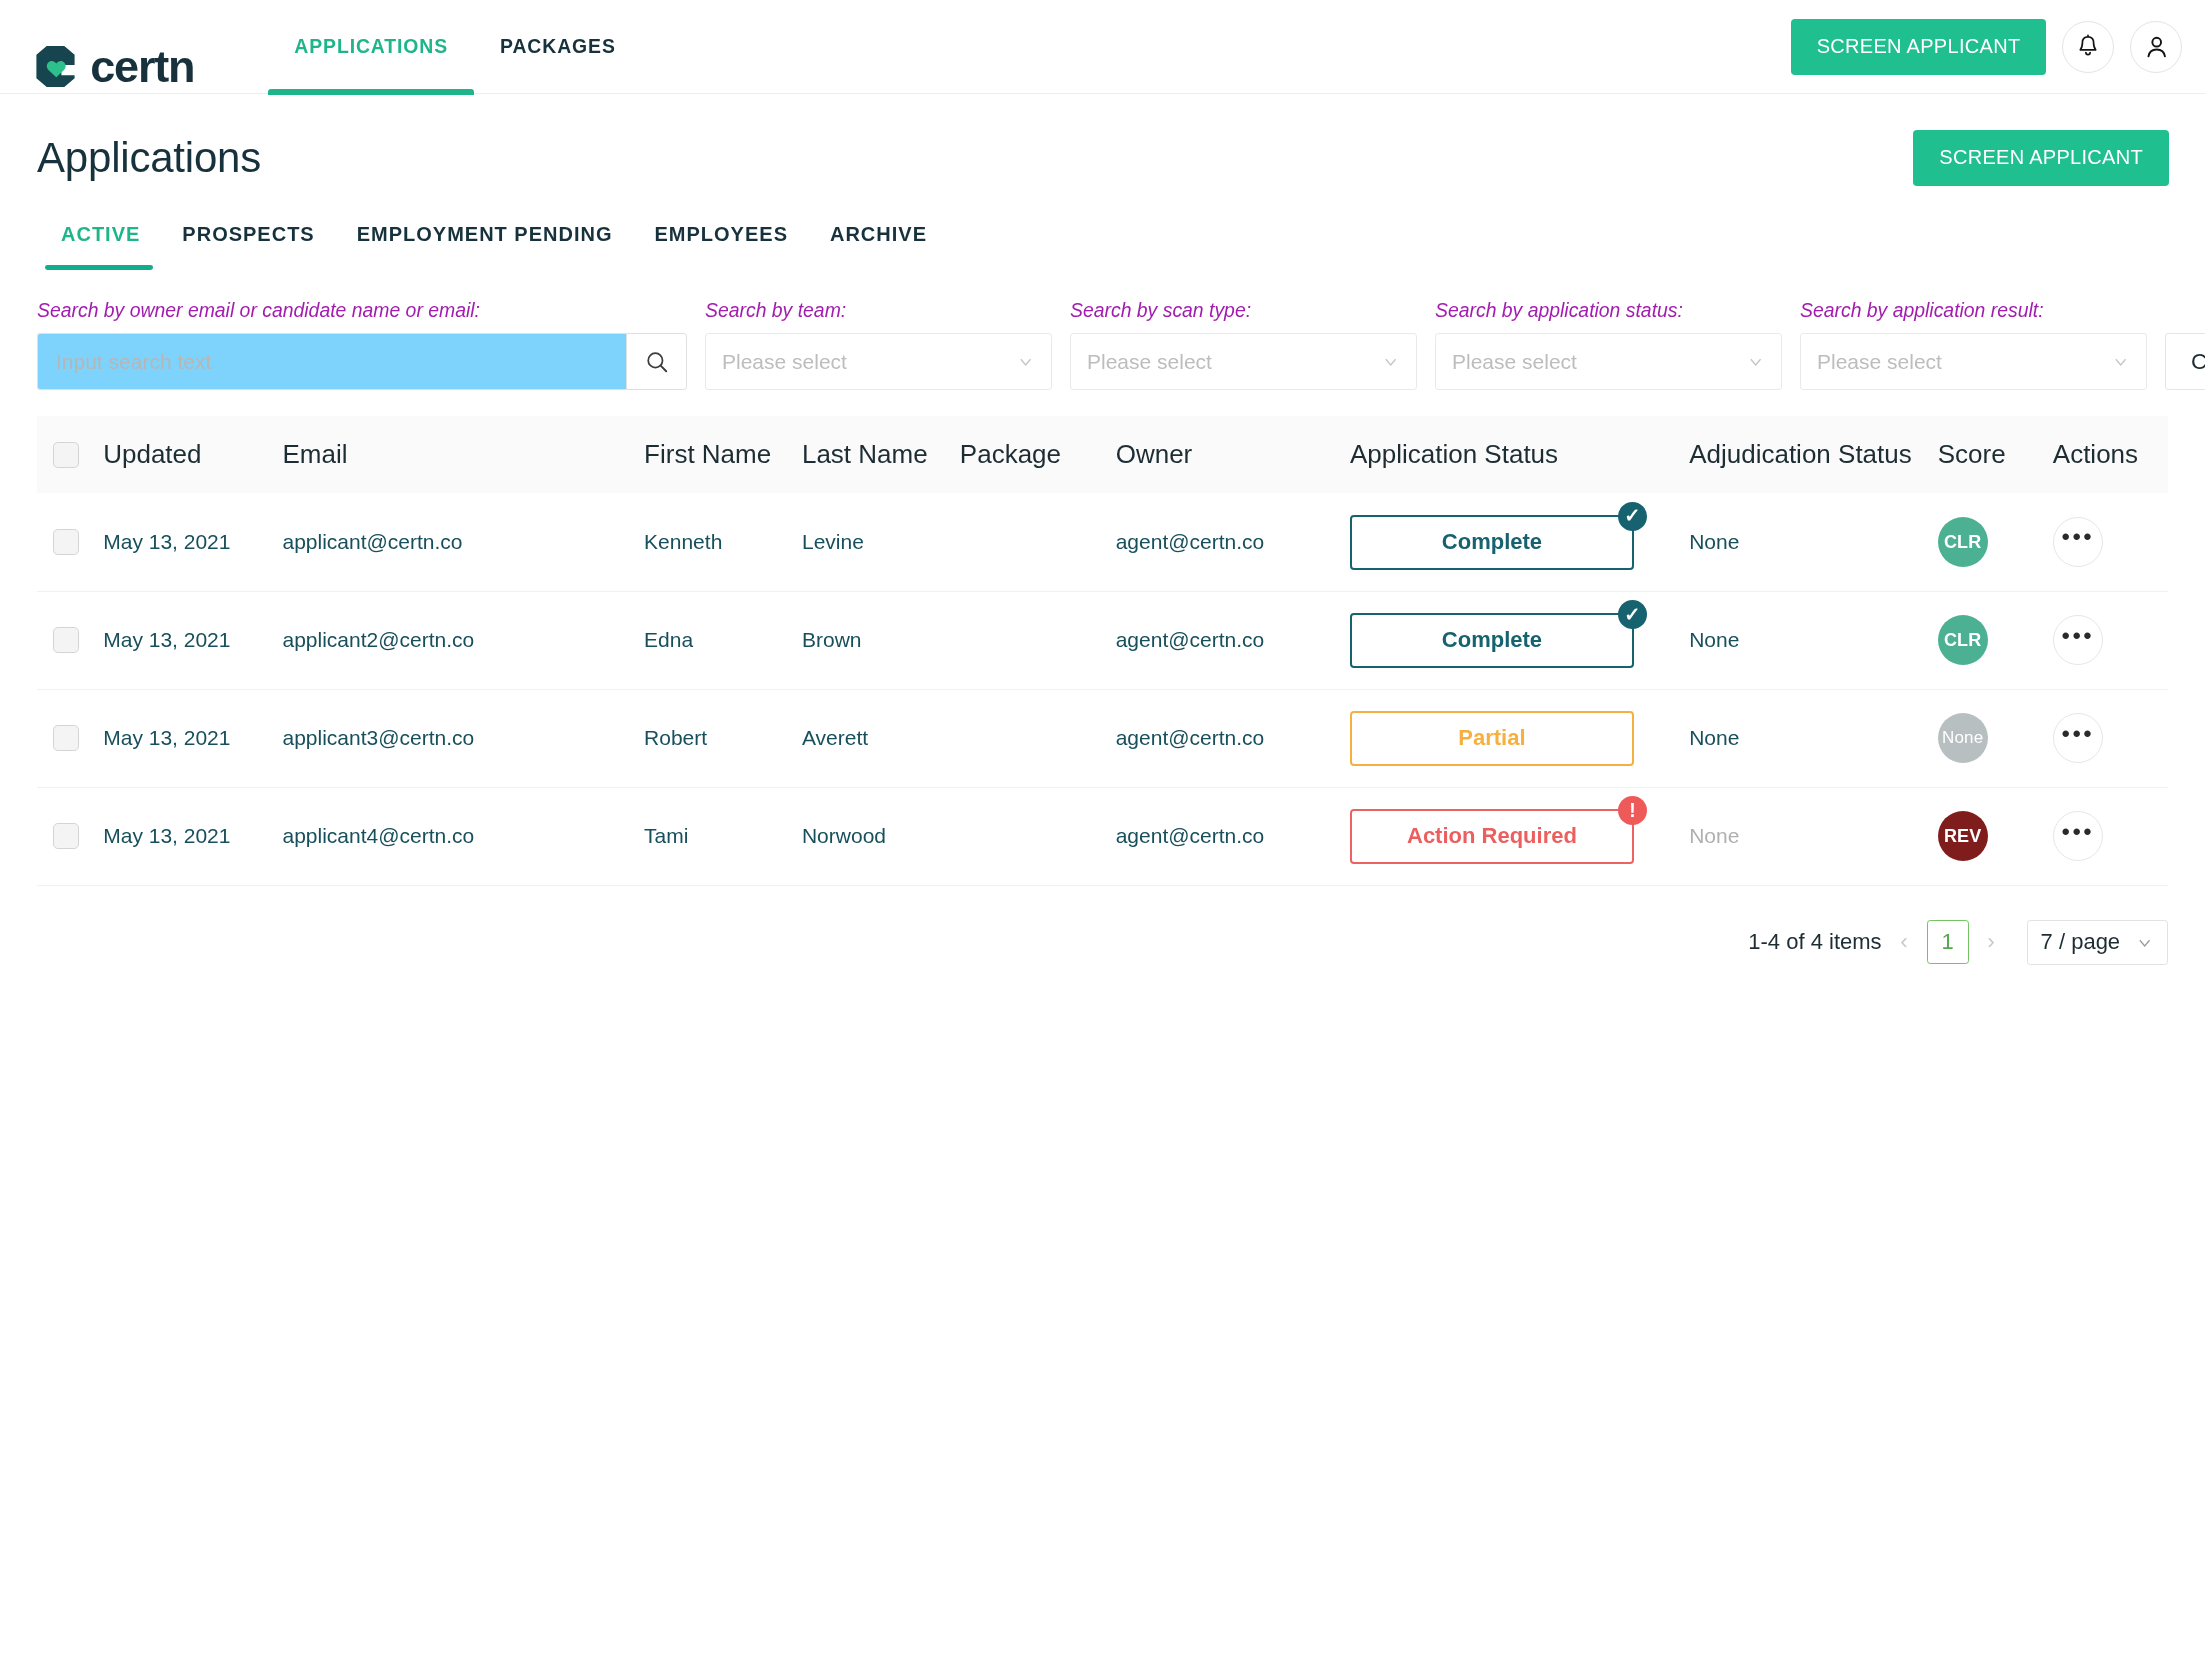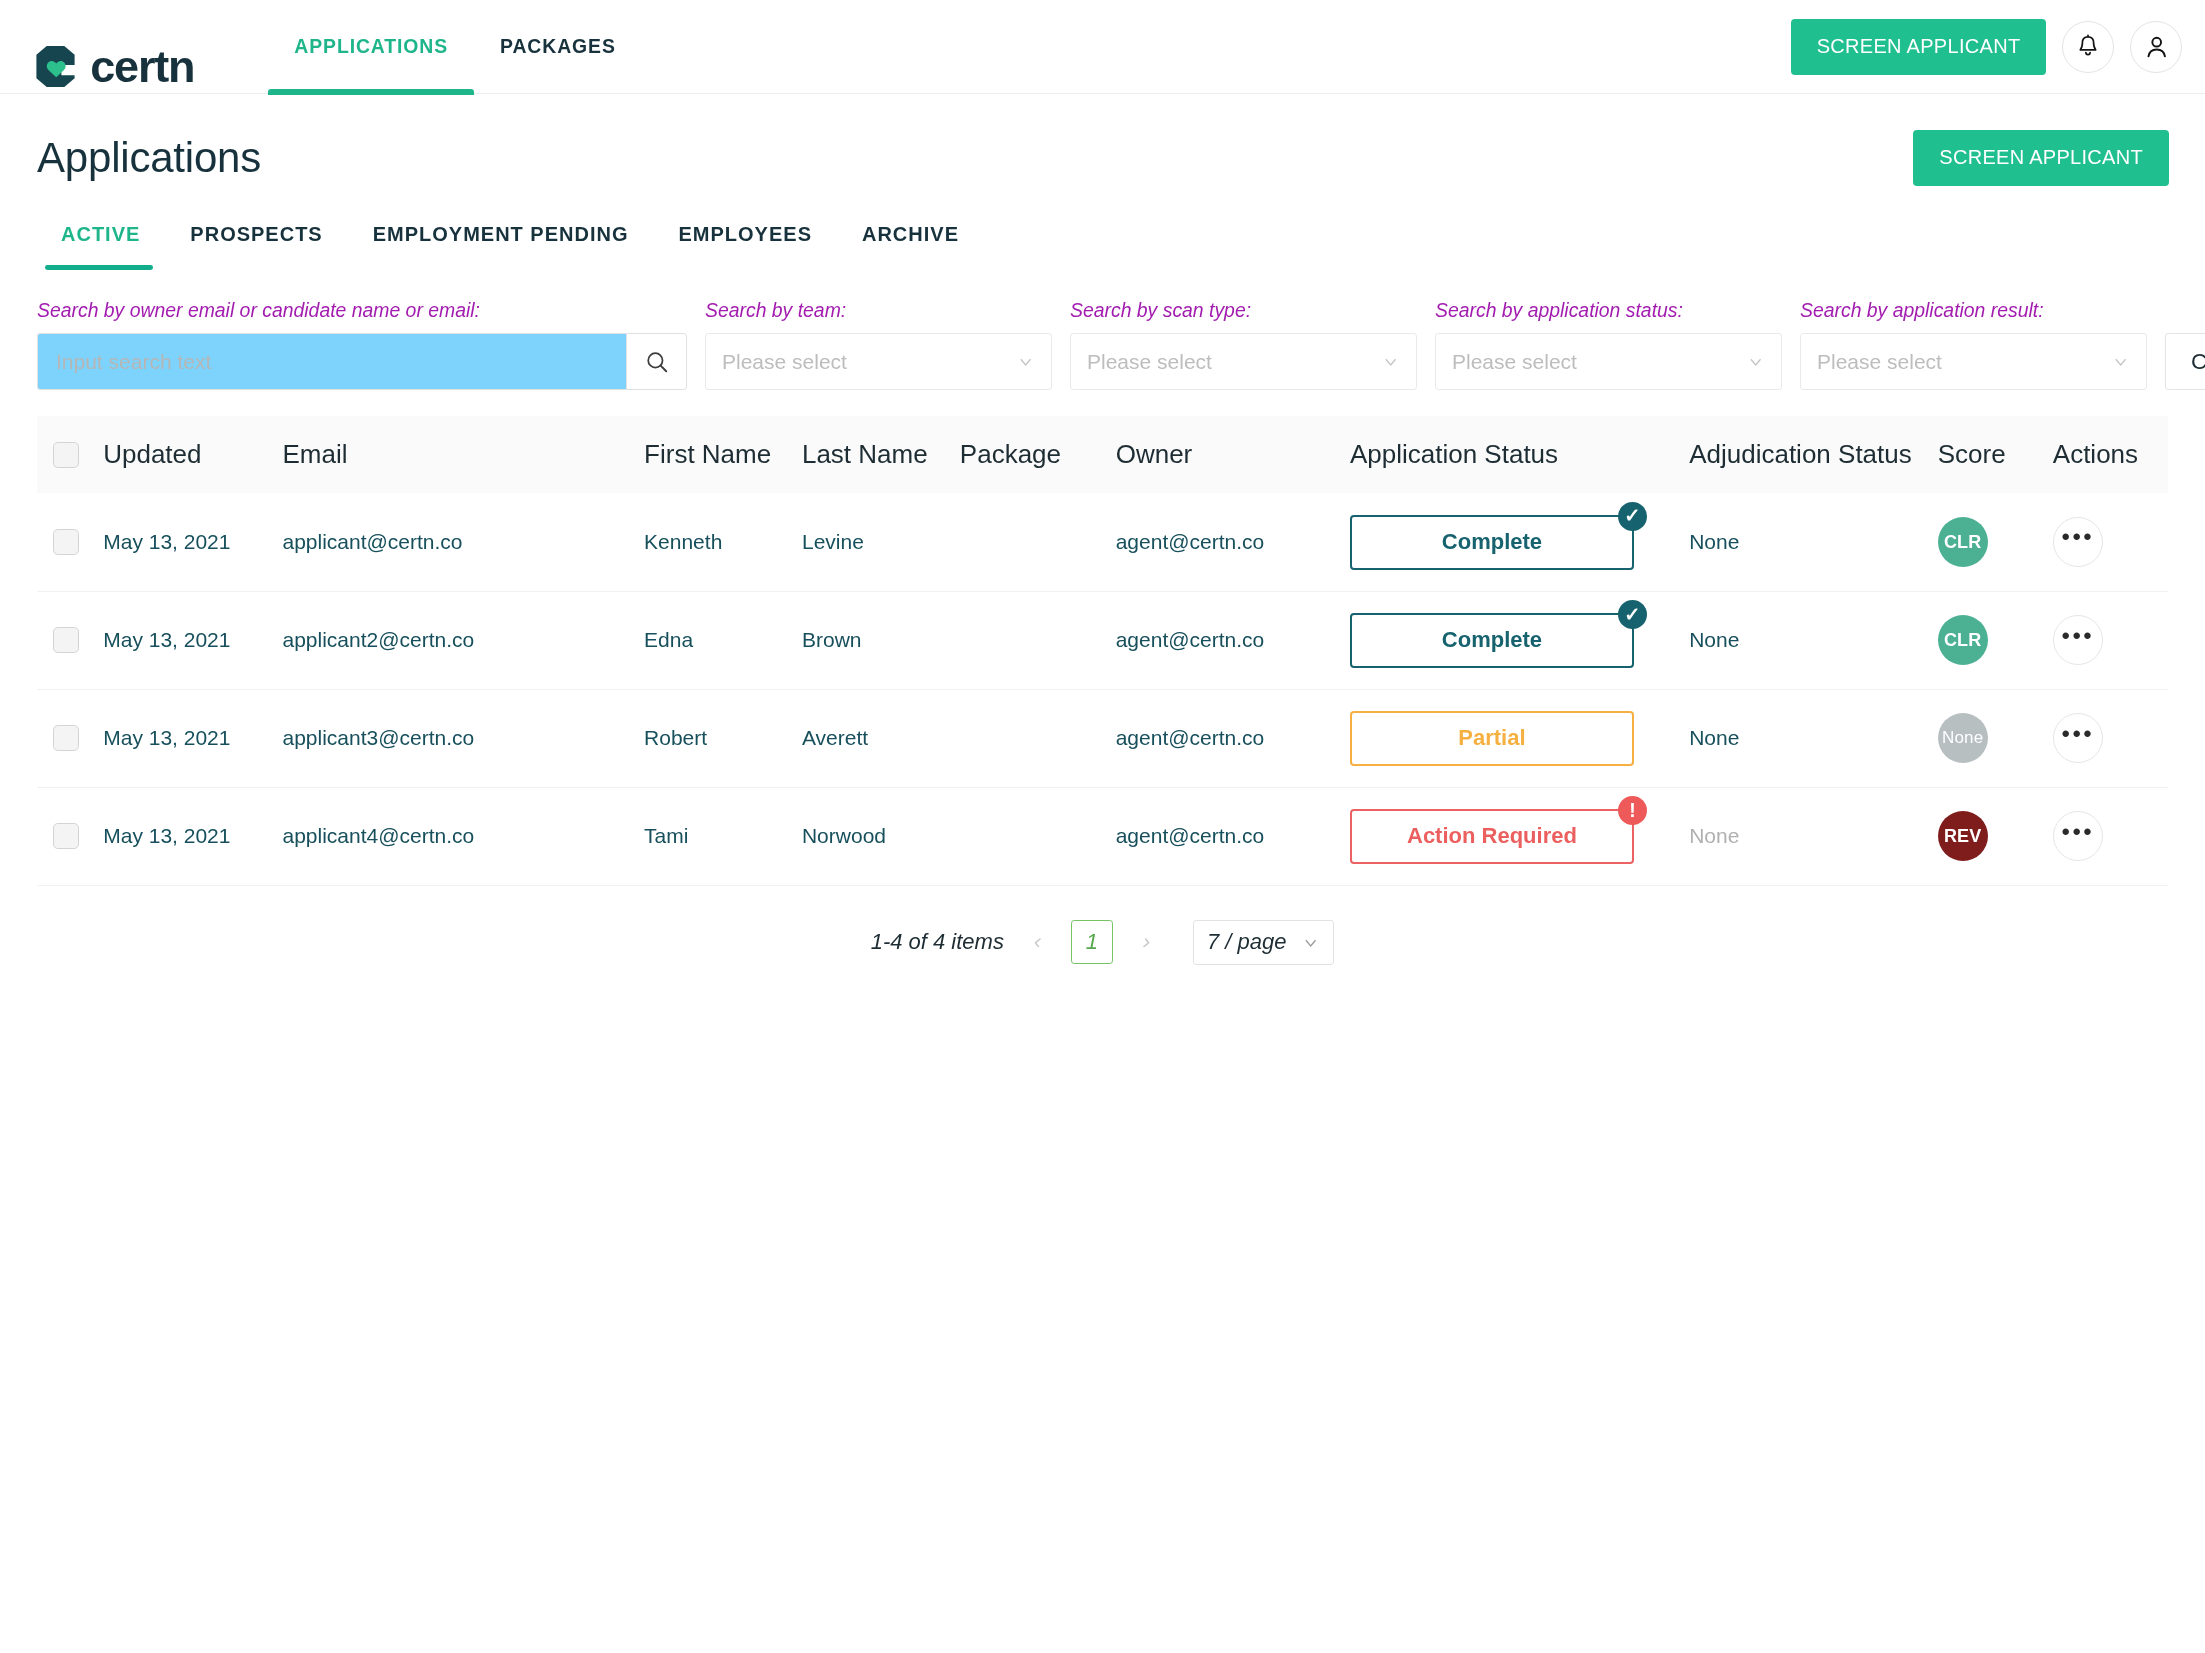--- a/index.html
+++ b/index.html
@@ -90,7 +90,7 @@
   .subtabs {
     display: flex;
     align-items: flex-end;
-    gap: 8px;
+    gap: 0;
     padding: 0 37px;
     margin-top: 37px;
   }

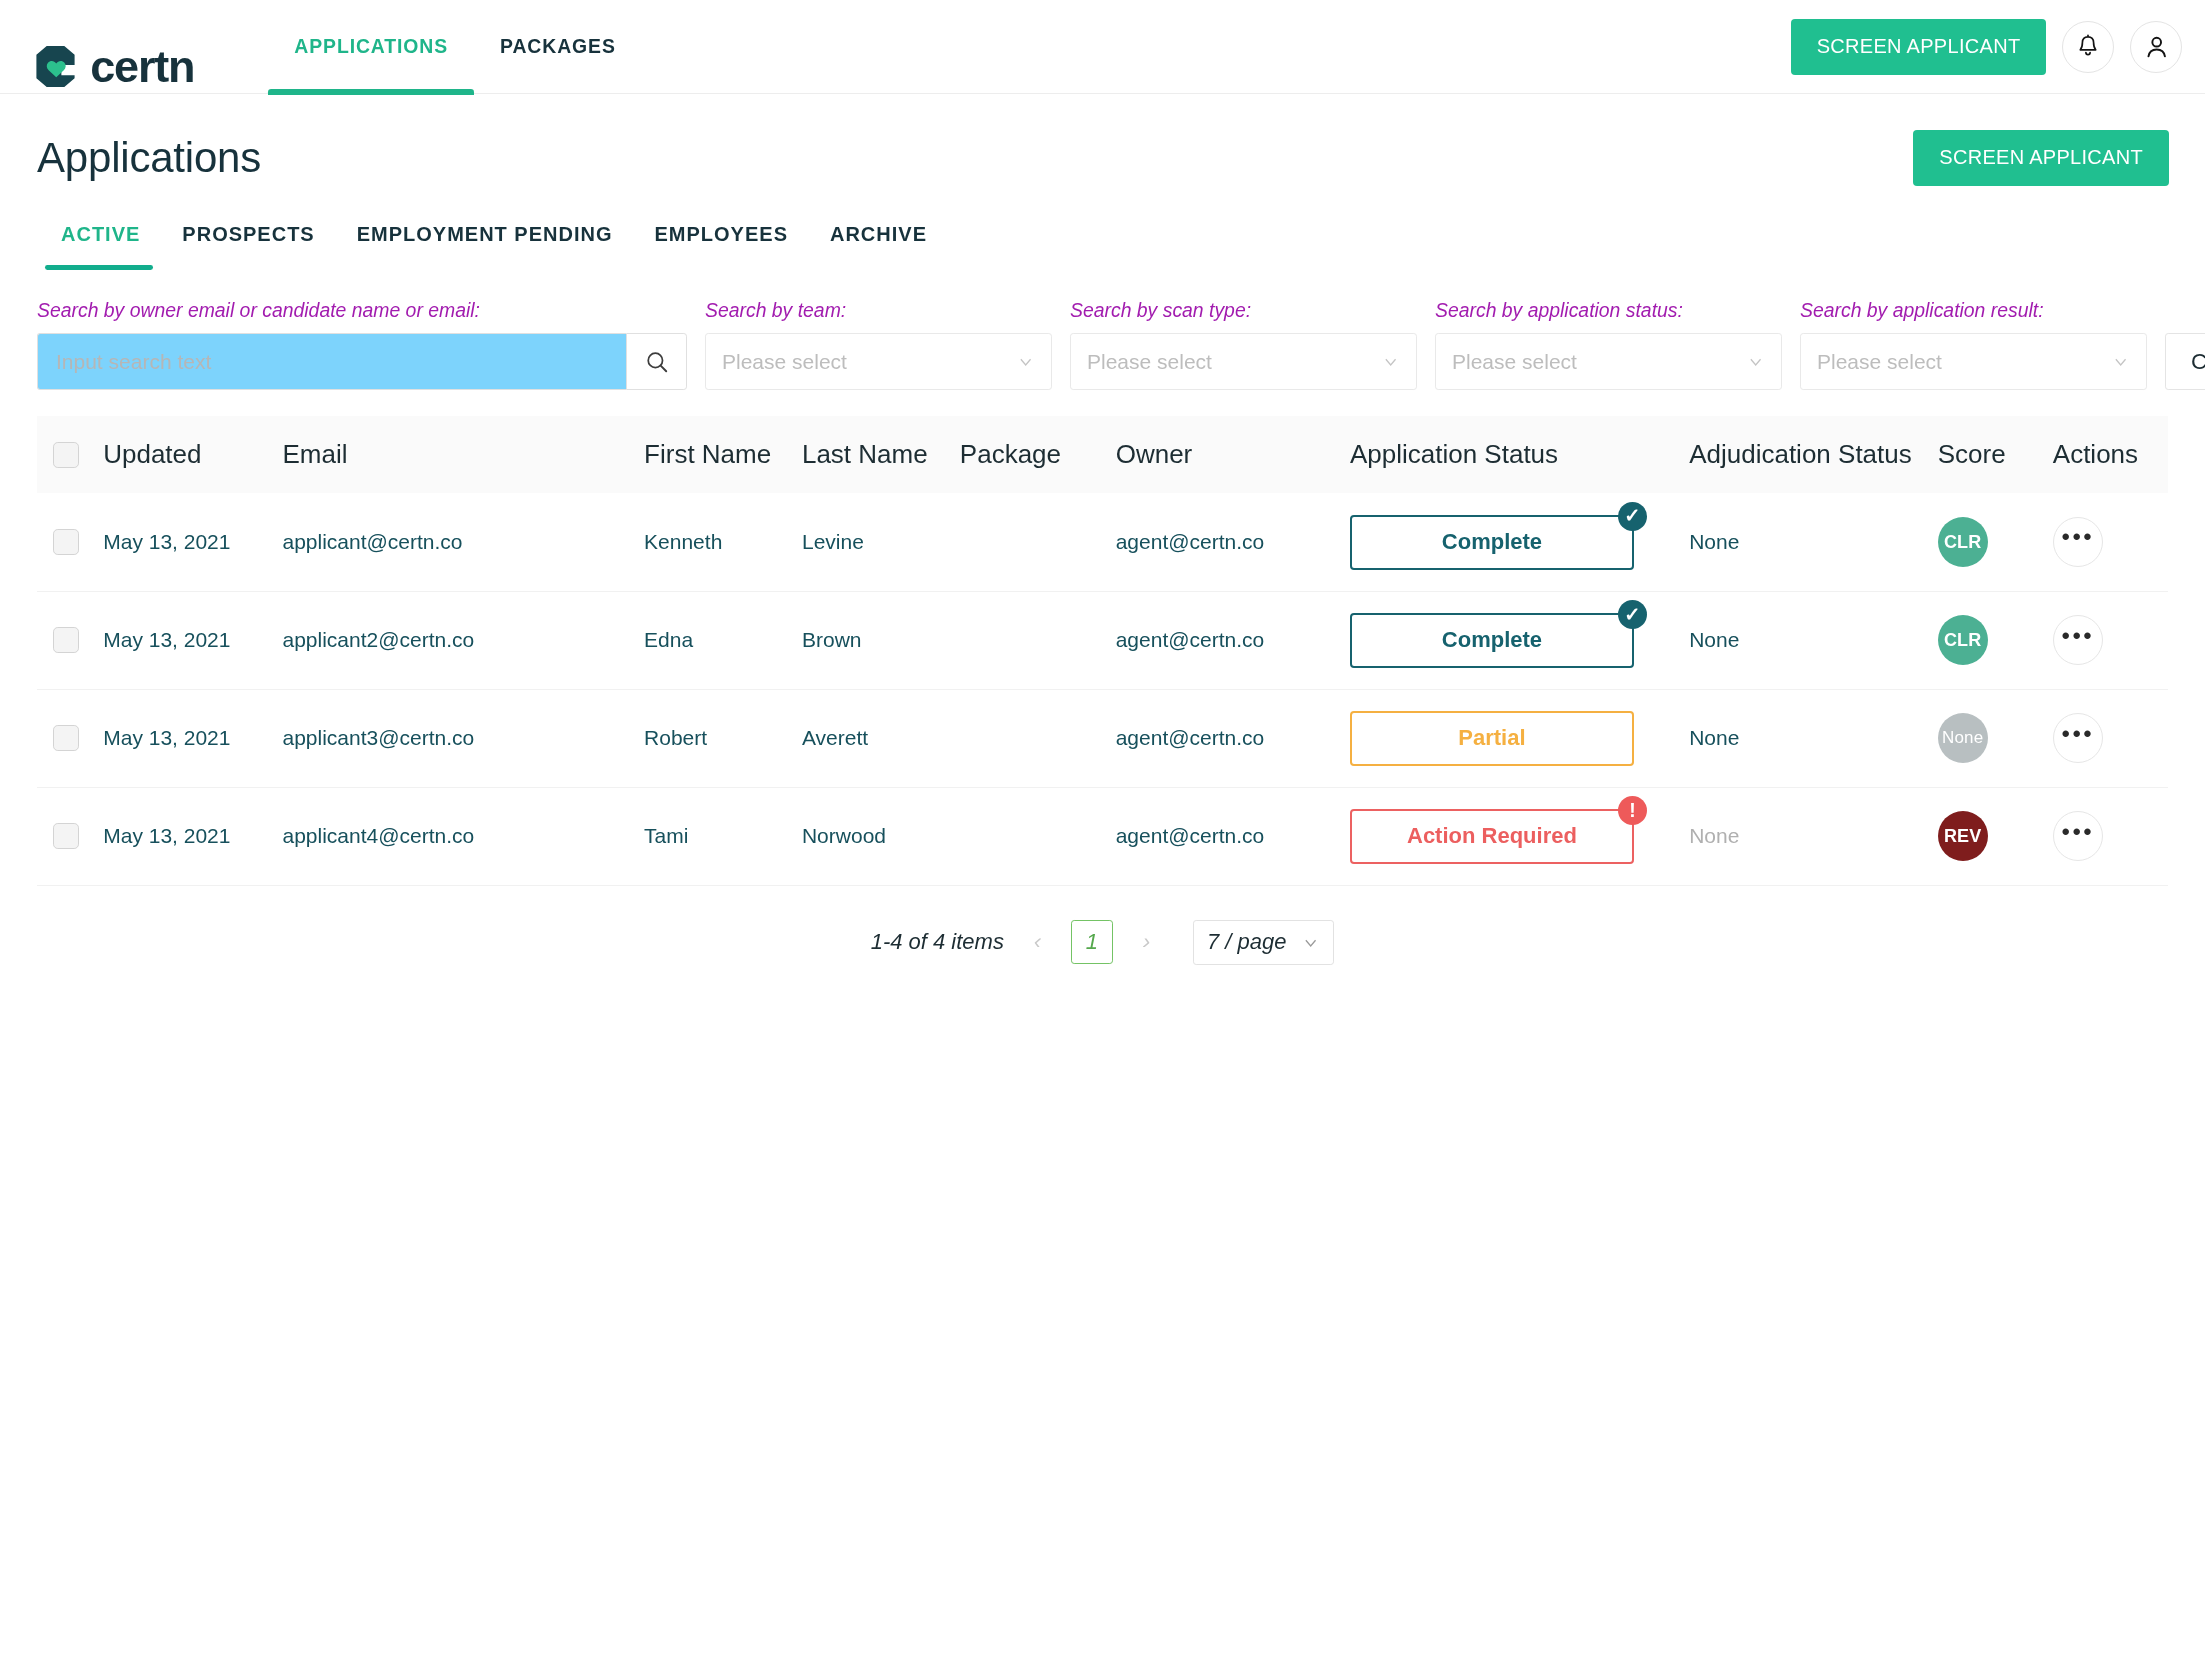--- a/index.html
+++ b/index.html
@@ -277,12 +277,11 @@
   .pagination {
     display: flex;
     align-items: center;
-    justify-content: center;
-    gap: 19px;
+    justify-content: flex-end;
+    gap: 8px;
     padding: 34px 37px 0;
     font-size: 22px;
     color: #1d2d33;
-    font-style: italic;
   }
   .page-chev {
     width: 29px; height: 39px;

